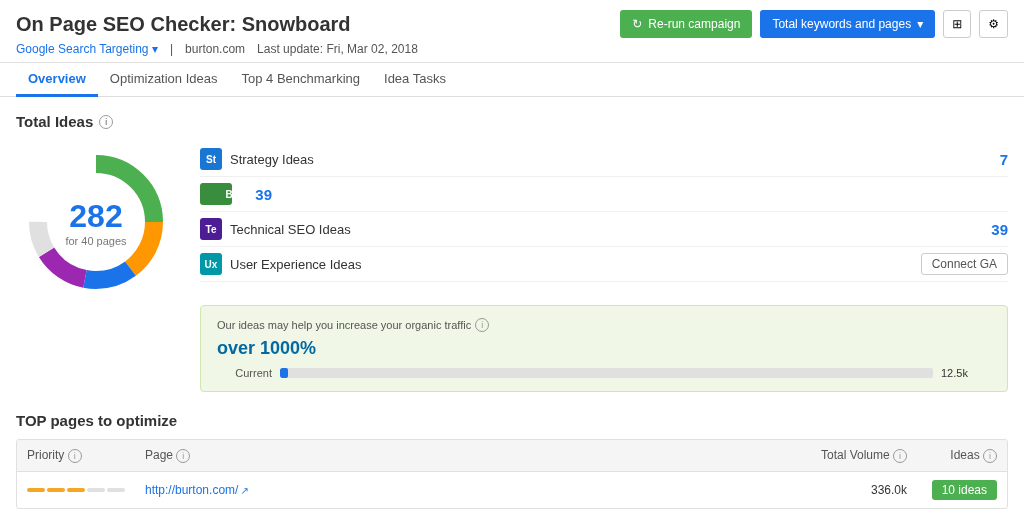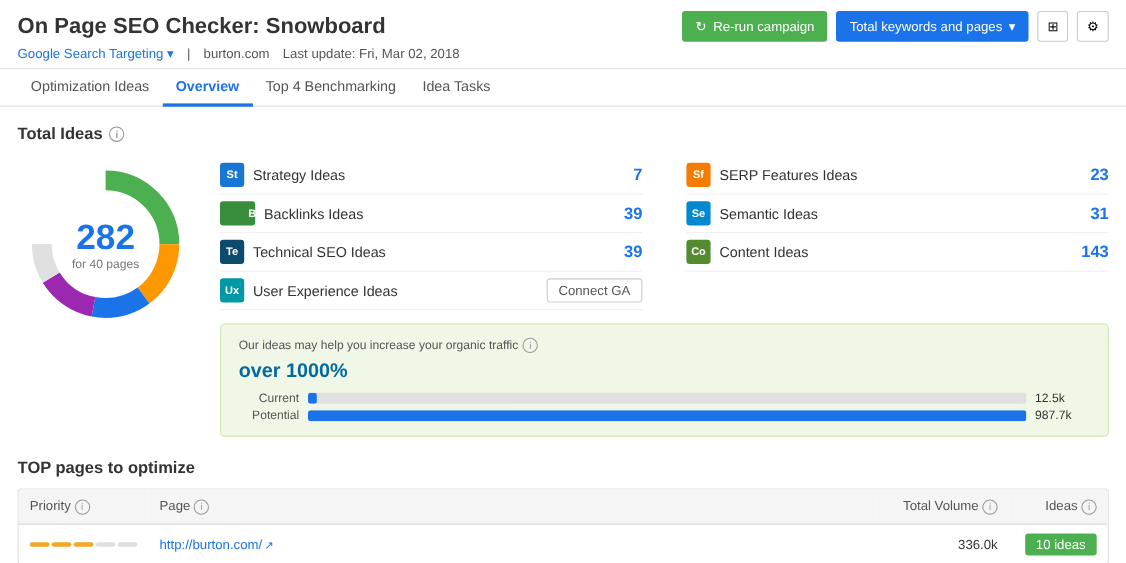--- a/index.html
+++ b/index.html
@@ -105,8 +105,8 @@
   </div>
 
   <div class="tabs">
+    <div class="tab active">Overview</div>
     <div class="tab">Optimization Ideas</div>
-    <div class="tab active">Overview</div>
     <div class="tab">Top 4 Benchmarking</div>
     <div class="tab">Idea Tasks</div>
   </div>

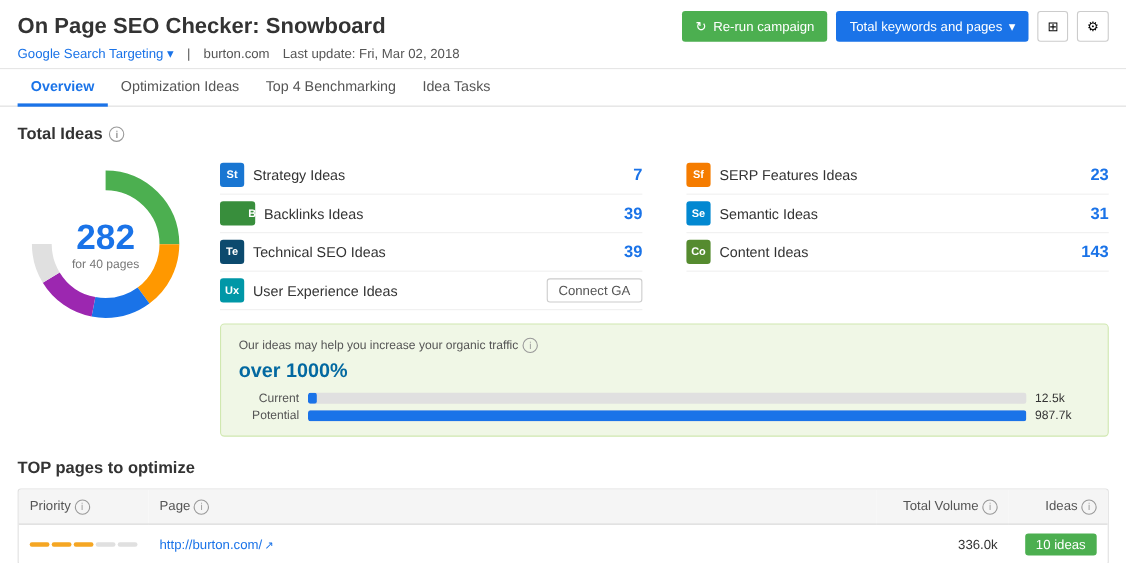--- a/index.html
+++ b/index.html
@@ -33,7 +33,7 @@
     .donut-label { font-size: 11px; color: #777; }
 
     
-    .ideas-cols { flex: 1; display: flex; flex-direction: column; gap: 0; }
+    .ideas-cols { flex: 1; display: flex; flex-direction: column; gap: 11px; }
     .ideas-rows { display: flex; gap: 40px; }
     .ideas-col { flex: 1; }
     .idea-row { display: flex; align-items: center; padding: 6px 0; border-bottom: 1px solid #f0f0f0; gap: 8px; }

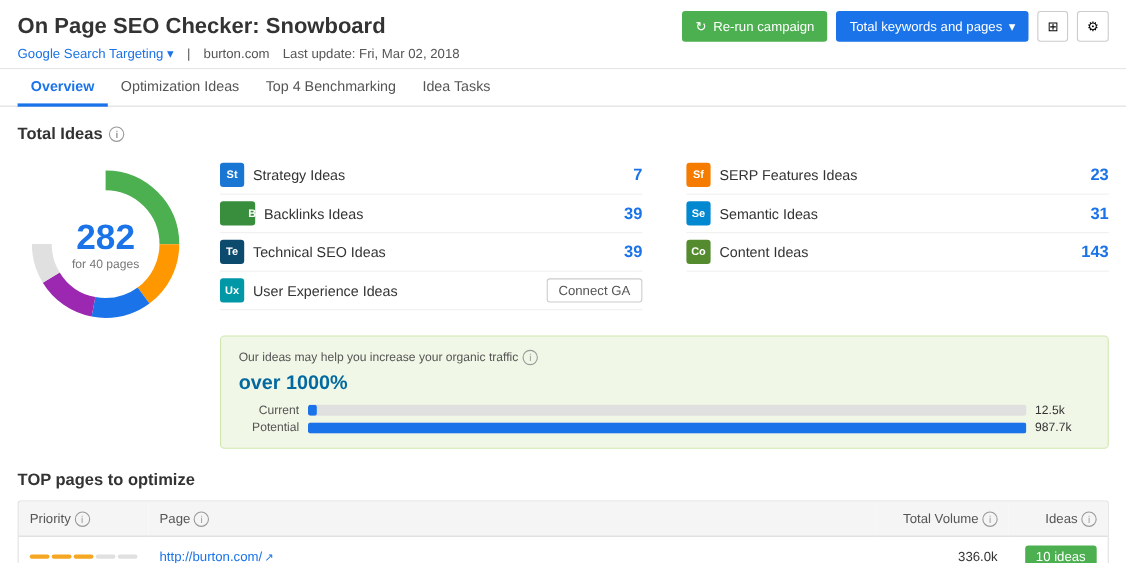--- a/index.html
+++ b/index.html
@@ -166,23 +166,6 @@
           </div>
         </div>
 
-        <div class="ideas-col">
-          <div class="idea-row">
-            <span class="idea-badge" style="background:#F57C00;">Sf</span>
-            <span class="idea-name">SERP Features Ideas</span>
-            <span class="idea-count">23</span>
-          </div>
-          <div class="idea-row">
-            <span class="idea-badge" style="background:#0288D1;">Se</span>
-            <span class="idea-name">Semantic Ideas</span>
-            <span class="idea-count">31</span>
-          </div>
-          <div class="idea-row">
-            <span class="idea-badge" style="background:#558B2F;">Co</span>
-            <span class="idea-name">Content Ideas</span>
-            <span class="idea-count">143</span>
-          </div>
-        </div>
       </div>
 
       <div class="traffic-box">

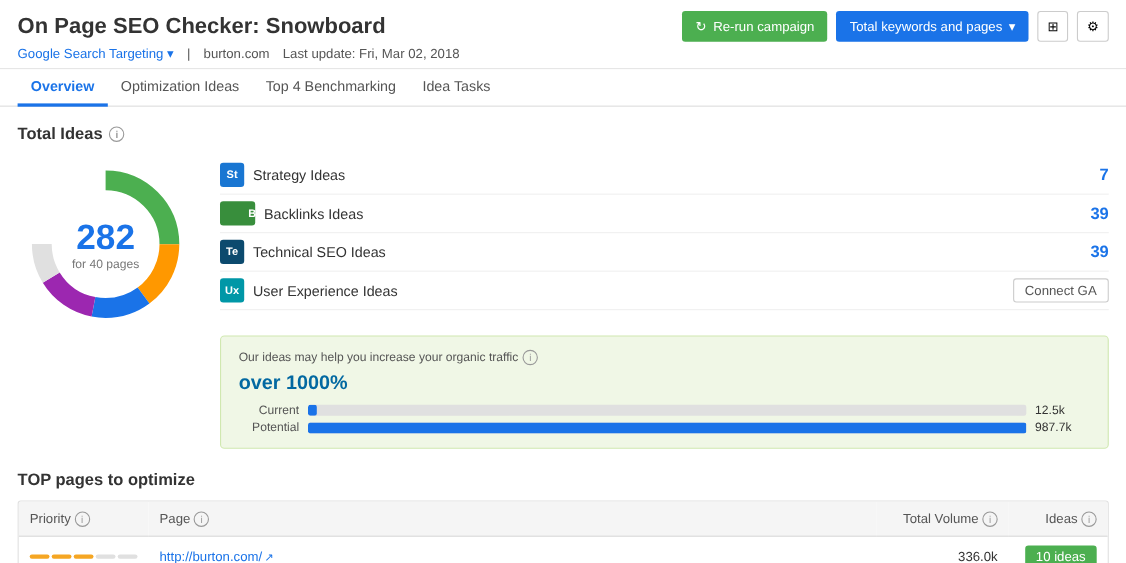--- a/index.html
+++ b/index.html
@@ -151,7 +151,6 @@
           </div>
           <div class="idea-row">
             <span class="idea-badge" style="background:#388E3C;padding-left:32px;">Ba</span>
-            <span class="idea-name">Backlinks Ideas</span>
             <span class="idea-count">39</span>
           </div>
           <div class="idea-row">

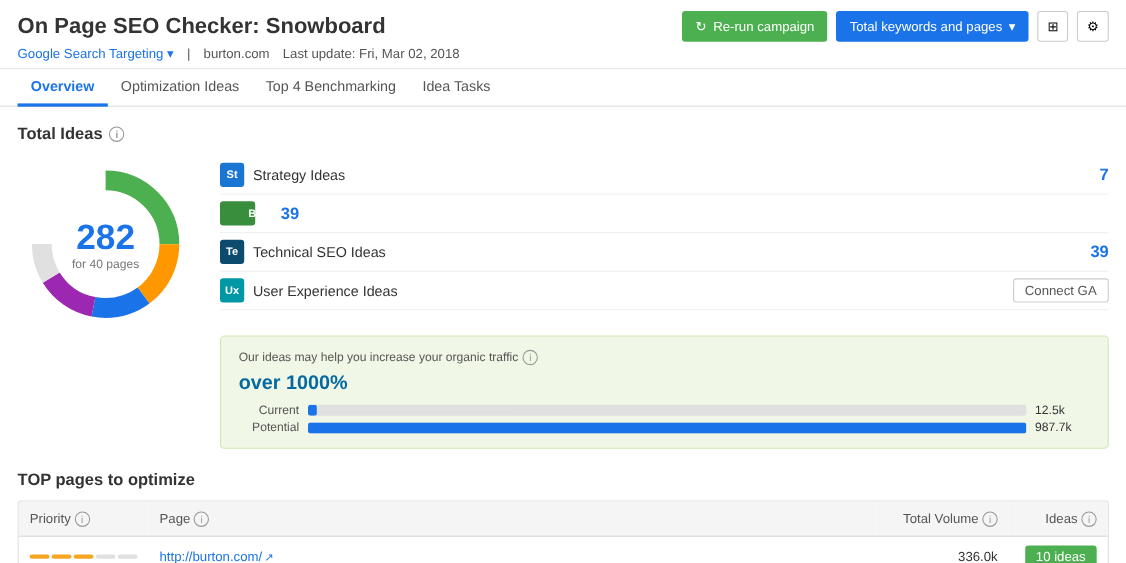--- a/index.html
+++ b/index.html
@@ -154,7 +154,7 @@
             <span class="idea-count">39</span>
           </div>
           <div class="idea-row">
-            <span class="idea-badge" style="background:#0c4a6e;">Te</span>
+            <span class="idea-badge" style="background:#4c1d95;">Te</span>
             <span class="idea-name">Technical SEO Ideas</span>
             <span class="idea-count">39</span>
           </div>

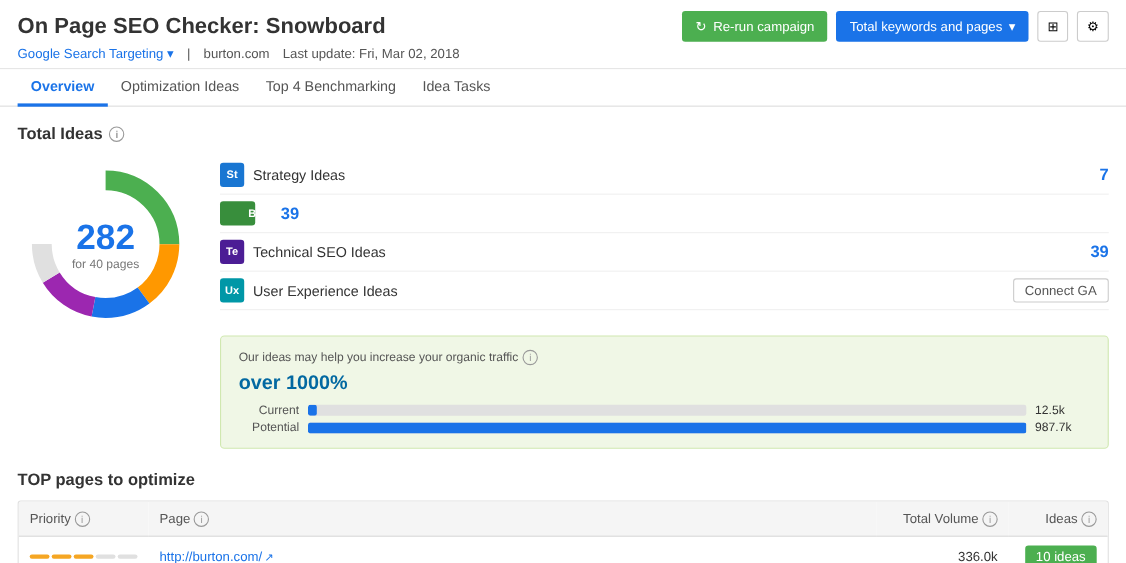--- a/index.html
+++ b/index.html
@@ -181,13 +181,6 @@
             </div>
             <span class="bar-val">12.5k</span>
           </div>
-          <div class="bar-row">
-            <span class="bar-label">Potential</span>
-            <div class="bar-track">
-              <div class="bar-fill" style="width:100%; background:#1a73e8;"></div>
-            </div>
-            <span class="bar-val">987.7k</span>
-          </div>
         </div>
       </div>
     </div>

